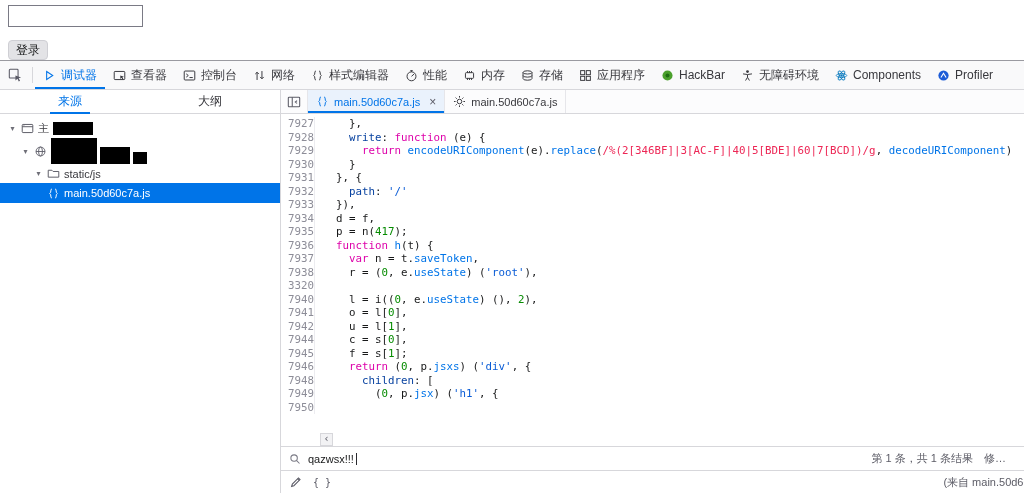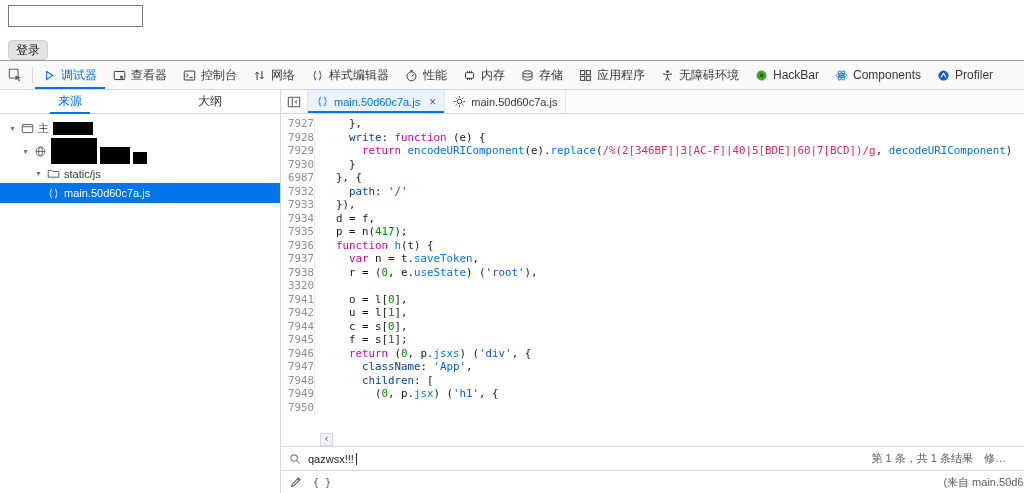--- a/index.html
+++ b/index.html
@@ -213,6 +213,15 @@
           </div>
           <div class="dt-tab">
             <span class="icon ticon">
+              <svg viewBox="0 0 16 16">
+                <circle cx="8" cy="8" r="6.2" fill="#4aa02c"></circle>
+                <circle cx="8" cy="8" r="2.4" fill="#1f6e12"></circle>
+              </svg>
+            </span>
+            <span>HackBar</span>
+          </div>
+          <div class="dt-tab">
+            <span class="icon ticon">
               <svg viewBox="0 0 16 16" fill="none" stroke="currentColor" stroke-width="1.2">
                 <circle cx="8" cy="3.2" r="1.7" fill="currentColor" stroke="none"></circle>
                 <path d="M2.5 6 Q8 7.6 13.5 6"></path>
@@ -220,15 +229,6 @@
               </svg>
             </span>
             <span>无障碍环境</span>
-          </div>
-          <div class="dt-tab">
-            <span class="icon ticon">
-              <svg viewBox="0 0 16 16">
-                <circle cx="8" cy="8" r="6.2" fill="#4aa02c"></circle>
-                <circle cx="8" cy="8" r="2.4" fill="#1f6e12"></circle>
-              </svg>
-            </span>
-            <span>HackBar</span>
           </div>
           <div class="dt-tab">
             <span class="icon ticon">

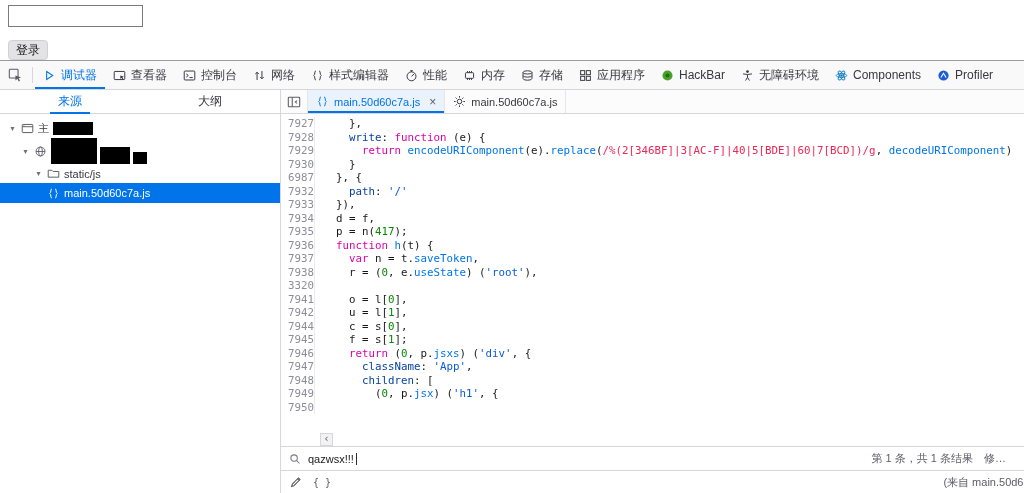--- a/index.html
+++ b/index.html
@@ -356,7 +356,7 @@
               <div class="cl"><span class="ln">7928</span><span class="ct"><span class="tok-p">    </span><span class="tok-d">write</span><span class="tok-p">: </span><span class="tok-k">function</span><span class="tok-p"> (e) {</span></span></div>
               <div class="cl"><span class="ln">7929</span><span class="ct"><span class="tok-p">      </span><span class="tok-k">return</span><span class="tok-p"> </span><span class="tok-f">encodeURIComponent</span><span class="tok-p">(e).</span><span class="tok-f">replace</span><span class="tok-p">(</span><span class="tok-r">/%(2[346BF]|3[AC-F]|40|5[BDE]|60|7[BCD])/g</span><span class="tok-p">, </span><span class="tok-f">decodeURIComponent</span><span class="tok-p">)</span></span></div>
               <div class="cl"><span class="ln">7930</span><span class="ct"><span class="tok-p">    }</span></span></div>
-              <div class="cl"><span class="ln">6987</span><span class="ct"><span class="tok-p">  }, {</span></span></div>
+              <div class="cl"><span class="ln">7931</span><span class="ct"><span class="tok-p">  }, {</span></span></div>
               <div class="cl"><span class="ln">7932</span><span class="ct"><span class="tok-p">    </span><span class="tok-d">path</span><span class="tok-p">: </span><span class="tok-s">'/'</span></span></div>
               <div class="cl"><span class="ln">7933</span><span class="ct"><span class="tok-p">  }),</span></span></div>
               <div class="cl"><span class="ln">7934</span><span class="ct"><span class="tok-p">  d = f,</span></span></div>

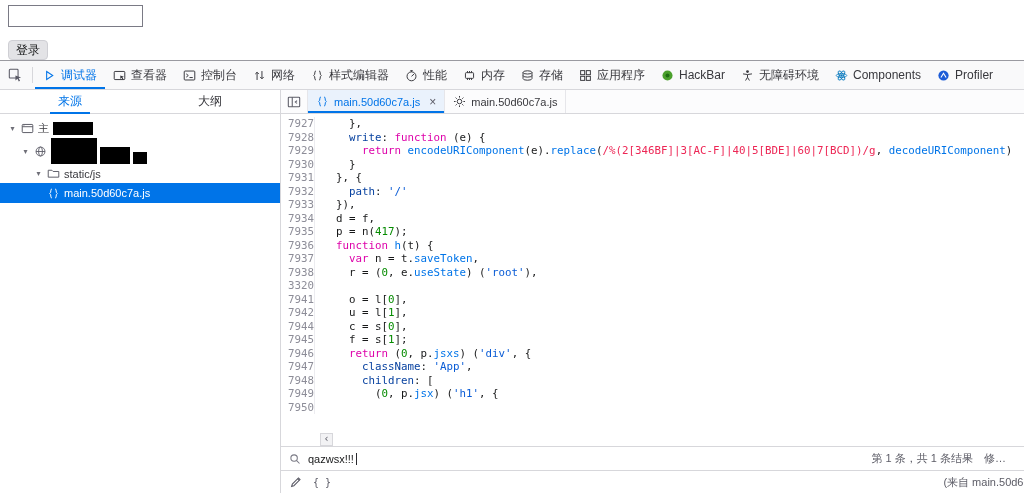--- a/index.html
+++ b/index.html
@@ -365,6 +365,7 @@
               <div class="cl"><span class="ln">7937</span><span class="ct"><span class="tok-p">    </span><span class="tok-k">var</span><span class="tok-p"> n = t.</span><span class="tok-f">saveToken</span><span class="tok-p">,</span></span></div>
               <div class="cl"><span class="ln">7938</span><span class="ct"><span class="tok-p">    r = (</span><span class="tok-n">0</span><span class="tok-p">, e.</span><span class="tok-f">useState</span><span class="tok-p">) (</span><span class="tok-s">'root'</span><span class="tok-p">),</span></span></div>
               <div class="cl"><span class="ln">3320</span></div>
+              <div class="cl"><span class="ln">7940</span><span class="ct"><span class="tok-p">    l = i((</span><span class="tok-n">0</span><span class="tok-p">, e.</span><span class="tok-f">useState</span><span class="tok-p">) (), </span><span class="tok-n">2</span><span class="tok-p">),</span></span></div>
               <div class="cl"><span class="ln">7941</span><span class="ct"><span class="tok-p">    o = l[</span><span class="tok-n">0</span><span class="tok-p">],</span></span></div>
               <div class="cl"><span class="ln">7942</span><span class="ct"><span class="tok-p">    u = l[</span><span class="tok-n">1</span><span class="tok-p">],</span></span></div>
               <div class="cl"><span class="ln">7944</span><span class="ct"><span class="tok-p">    c = s[</span><span class="tok-n">0</span><span class="tok-p">],</span></span></div>

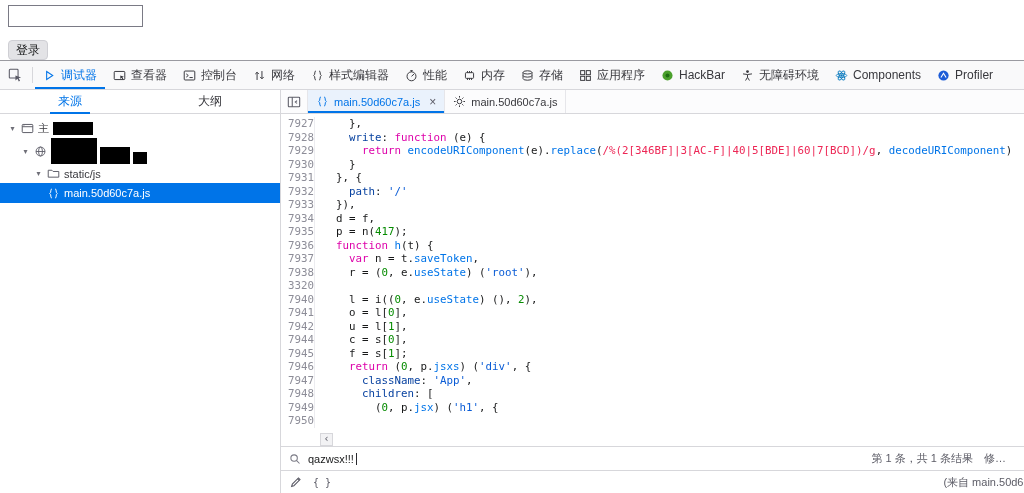--- a/index.html
+++ b/index.html
@@ -371,7 +371,6 @@
               <div class="cl"><span class="ln">7944</span><span class="ct"><span class="tok-p">    c = s[</span><span class="tok-n">0</span><span class="tok-p">],</span></span></div>
               <div class="cl"><span class="ln">7945</span><span class="ct"><span class="tok-p">    f = s[</span><span class="tok-n">1</span><span class="tok-p">];</span></span></div>
               <div class="cl"><span class="ln">7946</span><span class="ct"><span class="tok-p">    </span><span class="tok-k">return</span><span class="tok-p"> (</span><span class="tok-n">0</span><span class="tok-p">, p.</span><span class="tok-f">jsxs</span><span class="tok-p">) (</span><span class="tok-s">'div'</span><span class="tok-p">, {</span></span></div>
-              <div class="cl"><span class="ln">7947</span><span class="ct"><span class="tok-p">      </span><span class="tok-d">className</span><span class="tok-p">: </span><span class="tok-s">'App'</span><span class="tok-p">,</span></span></div>
               <div class="cl"><span class="ln">7948</span><span class="ct"><span class="tok-p">      </span><span class="tok-d">children</span><span class="tok-p">: [</span></span></div>
               <div class="cl"><span class="ln">7949</span><span class="ct"><span class="tok-p">        (</span><span class="tok-n">0</span><span class="tok-p">, p.</span><span class="tok-f">jsx</span><span class="tok-p">) (</span><span class="tok-s">'h1'</span><span class="tok-p">, {</span></span></div>
               <div class="cl"><span class="ln">7950</span><span class="ct"></span></div>

